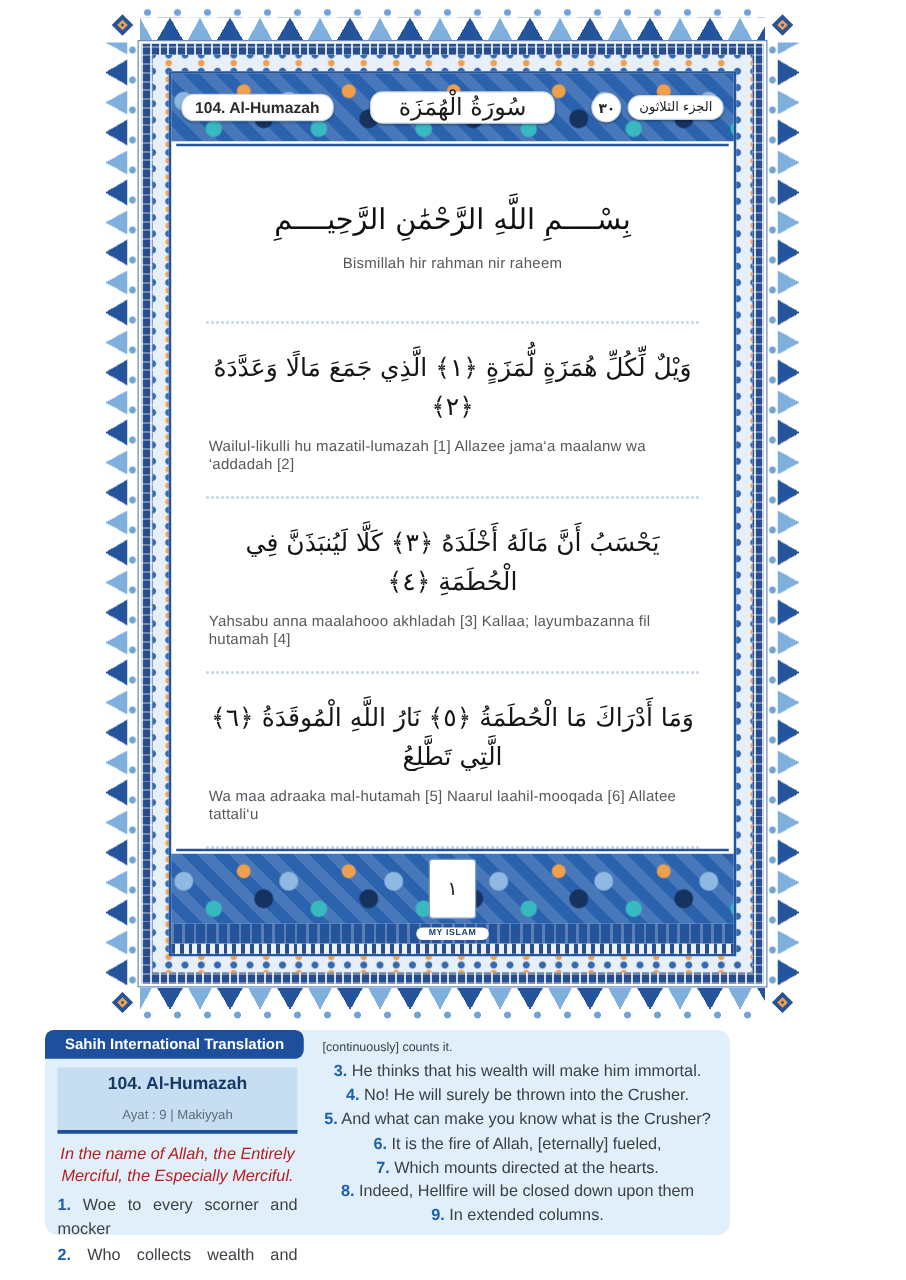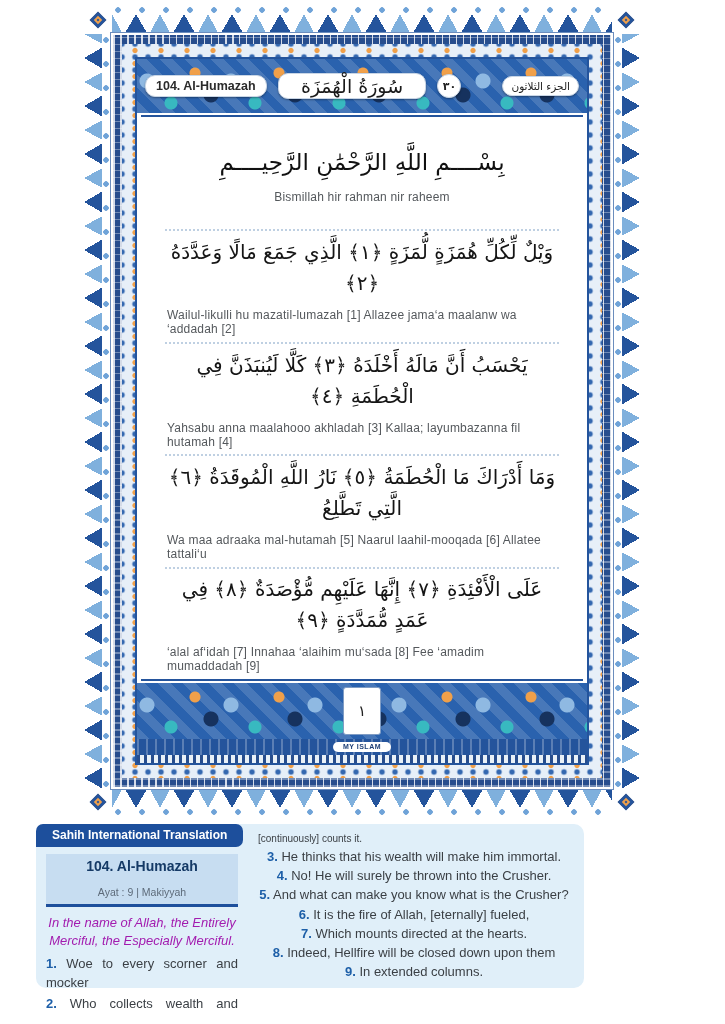--- a/index.html
+++ b/index.html
@@ -78,7 +78,7 @@
   .juz-circle{width:22px;height:22px;border-radius:50%;background:#fff;border:1px solid #c9d6e6;
     display:flex;align-items:center;justify-content:center;font-family:"DejaVu Sans",sans-serif;
     font-size:11px;font-weight:bold;color:#222;box-shadow:0 1px 2px rgba(0,0,0,.35);}
-  .hdr-box.juz-label{font-family:"DejaVu Sans",sans-serif;font-size:10.5px;padding:3px 8px;color:#222;margin-left:36px;}
+  .hdr-box.juz-label{font-family:"DejaVu Sans",sans-serif;font-size:10.5px;padding:3px 8px;color:#222;}
   .hdr-rule{flex:none;height:2px;background:#24549c;margin:2px 4px 0;}
 
   

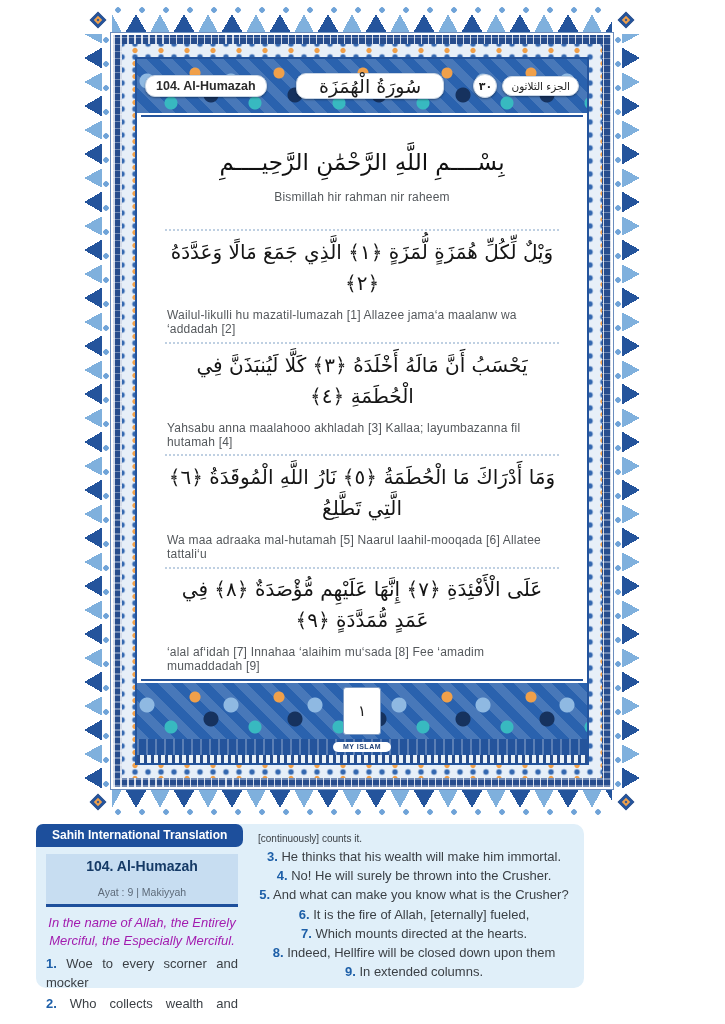--- a/index.html
+++ b/index.html
@@ -173,10 +173,6 @@
                 <div class="translit">Wa maa adraaka mal-hutamah  [5]  Naarul laahil-mooqada  [6]  Allatee tattali‘u</div>
               </div>
 
-              <div class="block last">
-                <div class="arabic-line" dir="rtl">عَلَى الْأَفْئِدَةِ ﴿٧﴾ إِنَّهَا عَلَيْهِم مُّؤْصَدَةٌ ﴿٨﴾ فِي عَمَدٍ مُّمَدَّدَةٍ ﴿٩﴾</div>
-                <div class="translit">‘alal af‘idah  [7]  Innahaa ‘alaihim mu‘sada  [8]  Fee ‘amadim mumaddadah  [9]</div>
-              </div>
 
             </div>
 

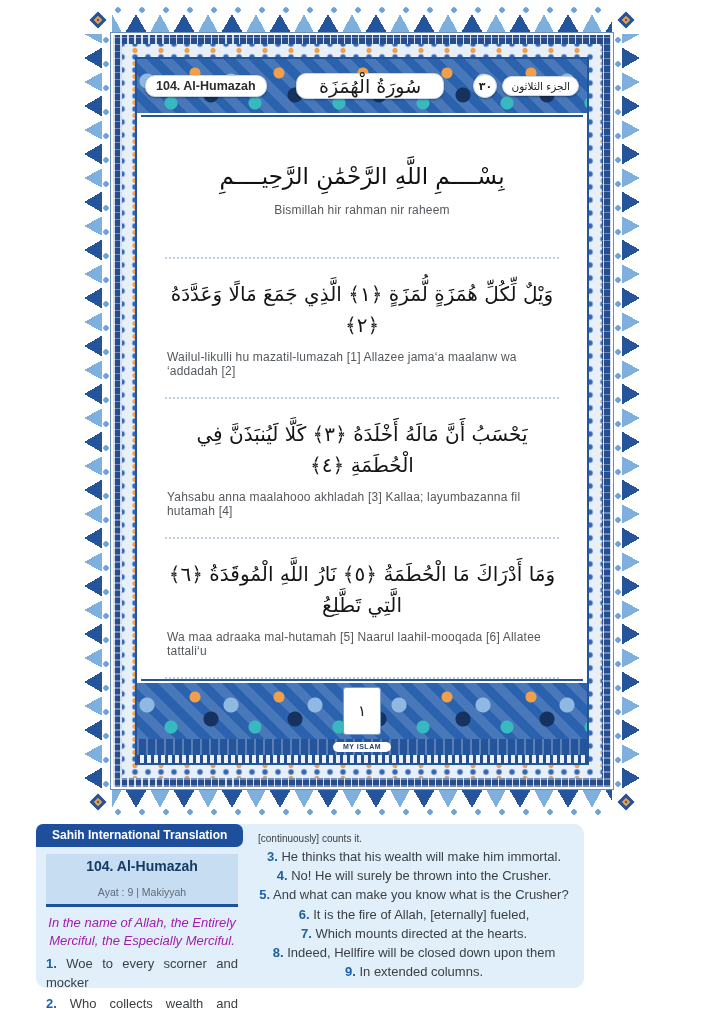--- a/index.html
+++ b/index.html
@@ -114,7 +114,7 @@
   .title-box{background:#c7ddf1;border-bottom:3px solid #1d4f9c;text-align:center;padding:4px 6px 6px;}
   .t-title{font-weight:bold;font-size:14px;color:#153a66;}
   .t-meta{font-size:10.5px;color:#5d6b7a;margin-top:12px;}
-  .t-bismillah{font-style:italic;font-size:13px;color:#a21caf;text-align:center;margin:7px 0 6px;line-height:1.35;}
+  .t-bismillah{font-style:italic;font-size:13px;color:#b91c1c;text-align:center;margin:7px 0 6px;line-height:1.35;}
   .t-item{margin:0 0 2px;font-size:13px;line-height:1.45;color:#3a3f44;text-align:justify;}
   .t-item .num{font-weight:bold;color:#1d5fa8;}
   .t-item.stretch{text-align-last:justify;}

